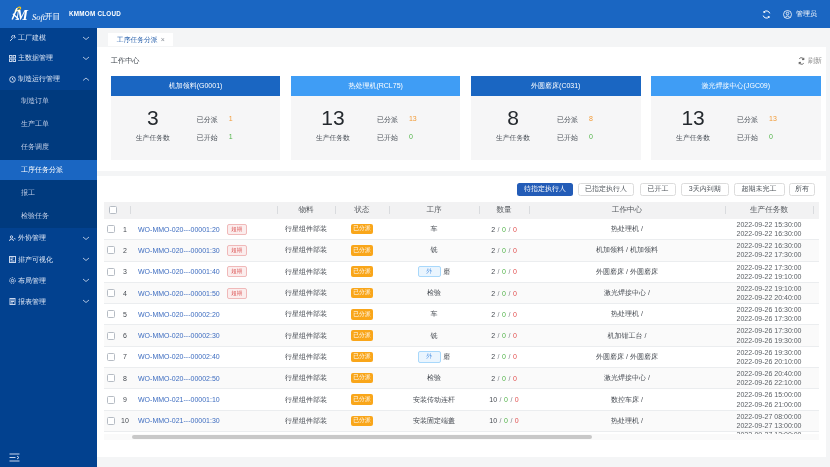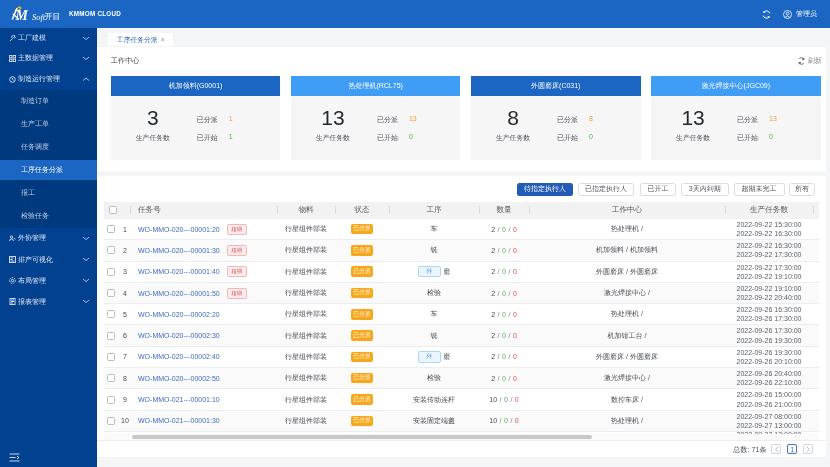--- a/index.html
+++ b/index.html
@@ -255,7 +255,6 @@
 <div class="th" style="left:0.0px;width:28px;justify-content:flex-start">
             <span class="cb" style="margin-left:4.5px"></span>
           </div>
-<div class="th" style="left:34.0px;width:139px;justify-content:flex-start">任务号</div>
 <div class="th" style="left:173.0px;width:58px">物料</div>
 <div class="th" style="left:231.0px;width:54px">状态</div>
 <div class="th" style="left:285.0px;width:90px">工序</div>

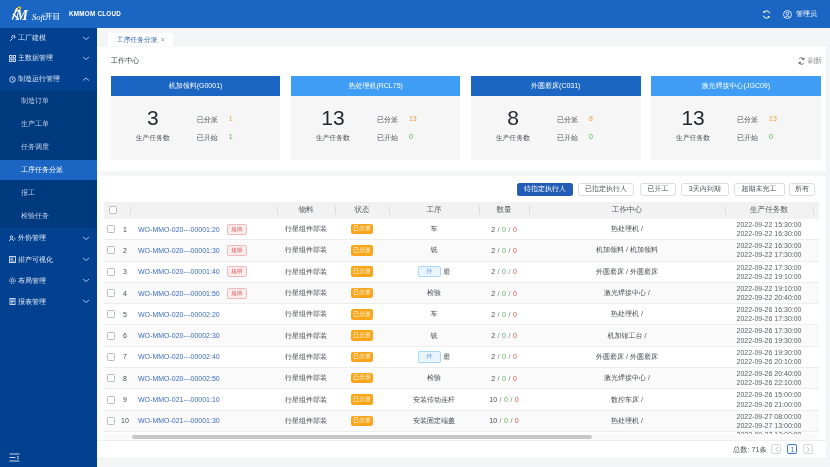--- a/index.html
+++ b/index.html
@@ -560,20 +560,6 @@
       <div id="hscroll">
           <div id="hthumb"></div>
         </div>
-      <div id="pager">
-        <span class="total">总数: 71条</span>
-        <div class="pbtn" style="right:44.6px">
-            <svg width="5" height="7" viewBox="0 0 5 7">
-              <path d="M4 1 L1.5 3.5 L4 6" stroke="#b9bec5" stroke-width="1" fill="none"></path>
-            </svg>
-          </div>
-        <div class="pbtn" style="right:28.6px;border-color:#3f74c8;color:#3f74c8;font-size:7px">1</div>
-        <div class="pbtn" style="right:12.9px">
-            <svg width="5" height="7" viewBox="0 0 5 7">
-              <path d="M1 1 L3.5 3.5 L1 6" stroke="#b9bec5" stroke-width="1" fill="none"></path>
-            </svg>
-          </div>
-      </div>
     </div>
   </div>
 </div>

